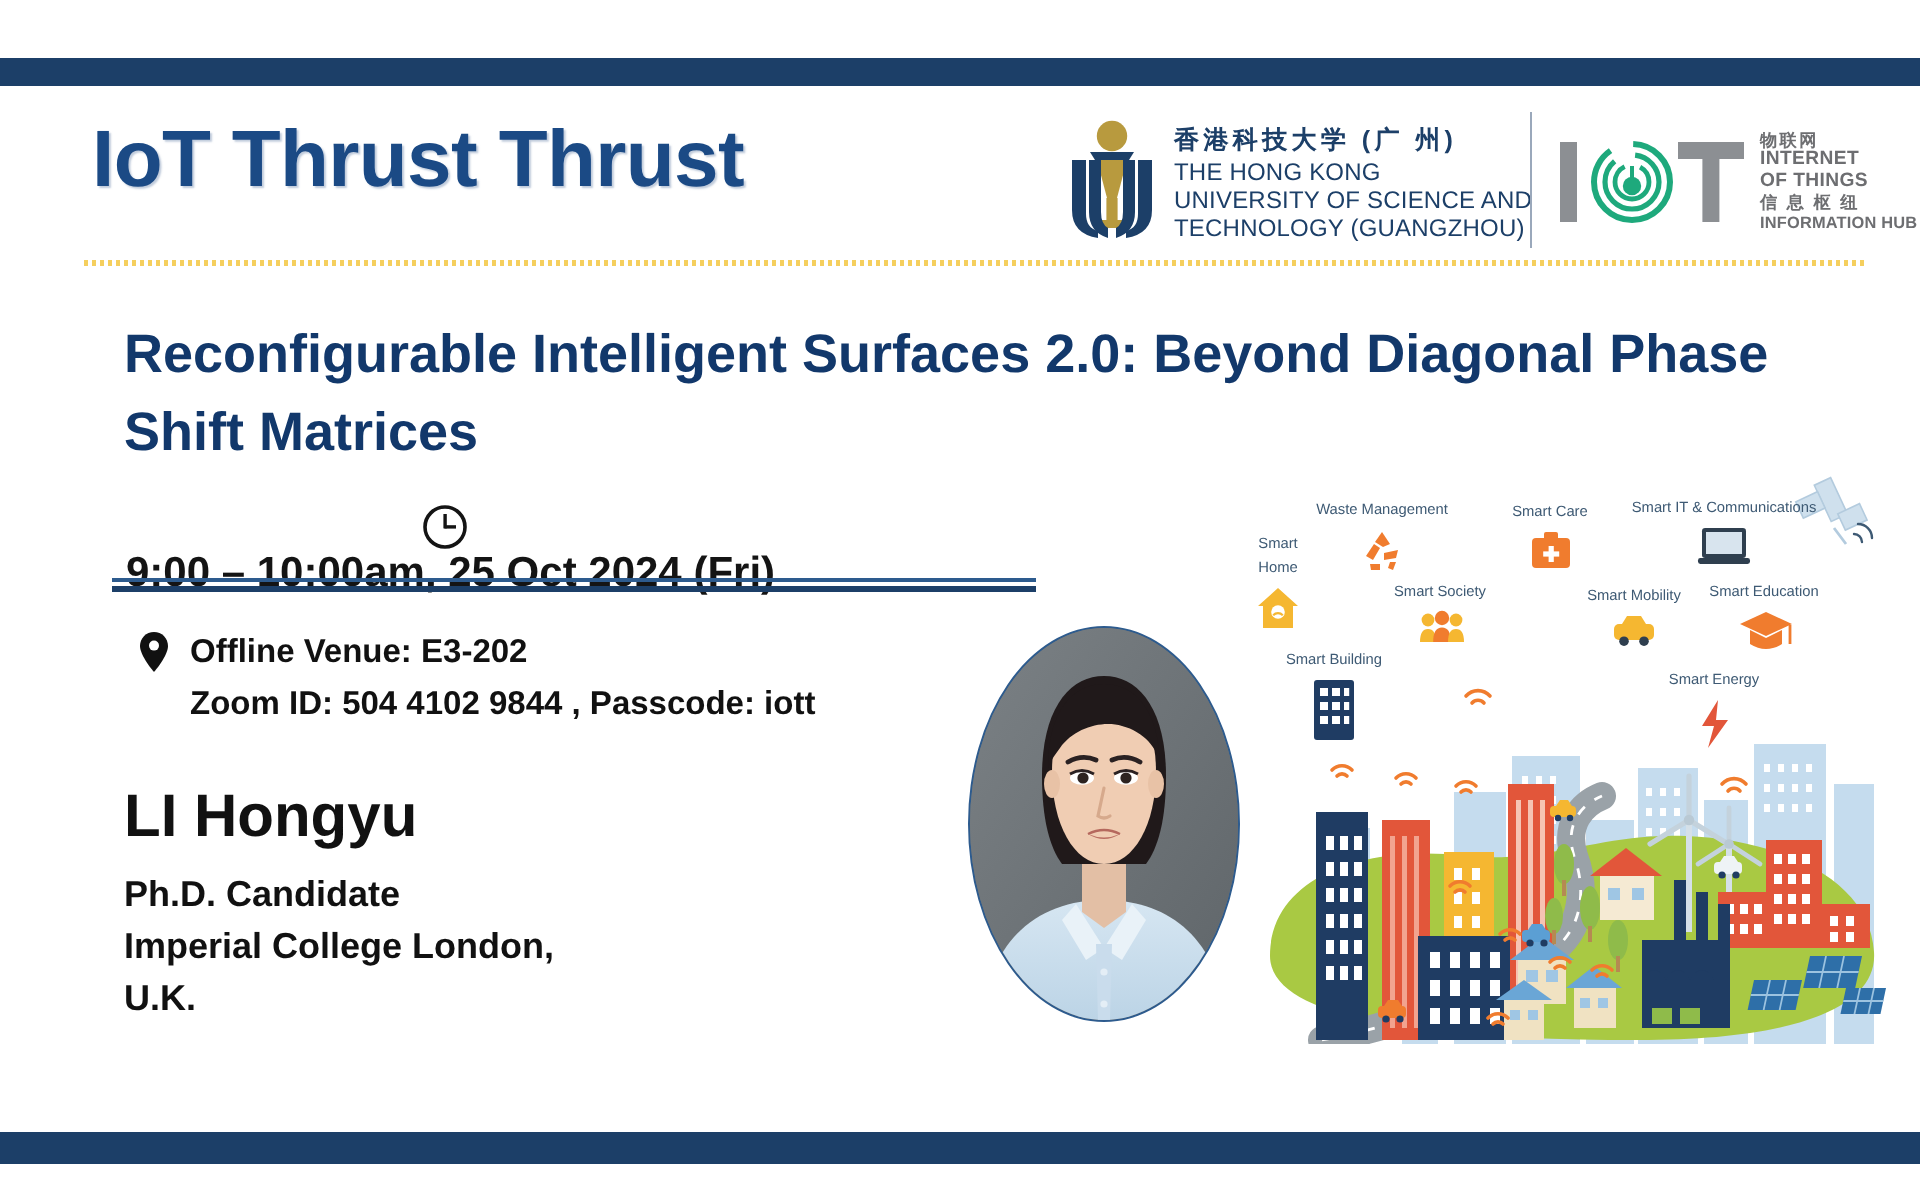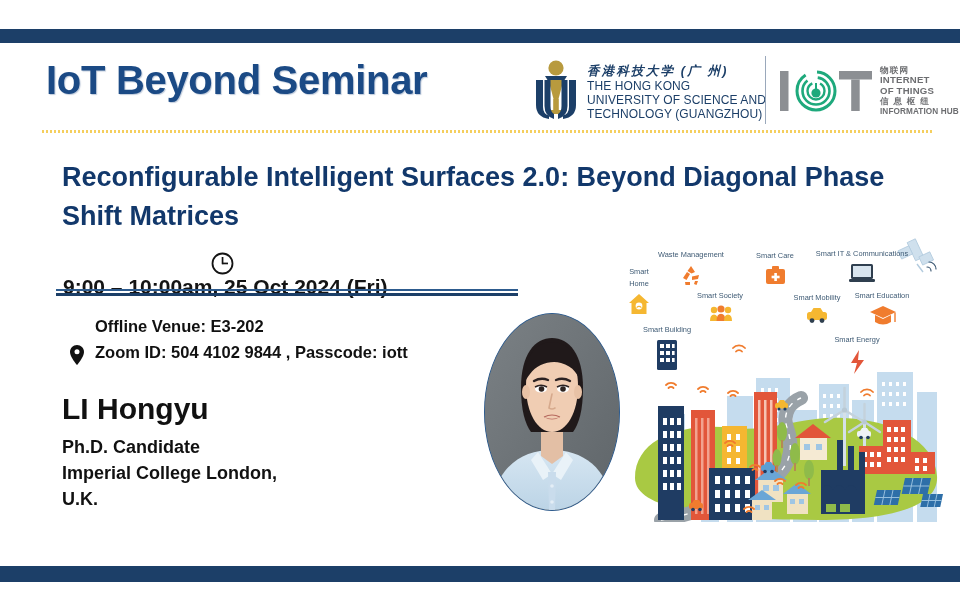--- a/index.html
+++ b/index.html
@@ -218,7 +218,7 @@
 
   <div class="bar-top"></div>
 
-  <div class="seminar-title">IoT Beyond Seminar</div>
+  <div class="seminar-title">IoT Thrust Thrust</div>
 
   <div class="hkust-logo">
     <span class="hkust-emblem">

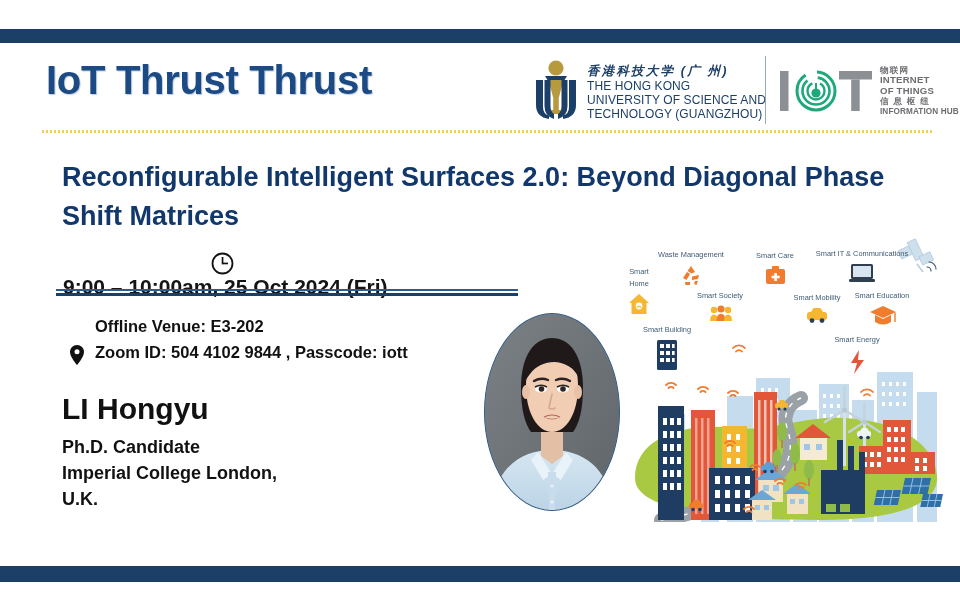--- a/index.html
+++ b/index.html
@@ -86,7 +86,6 @@
     color: #1c3f68;
     letter-spacing: 2.2px;
     white-space: nowrap;
-    font-style: italic;
   }
   .hkust-en {
     font-size: 12px;

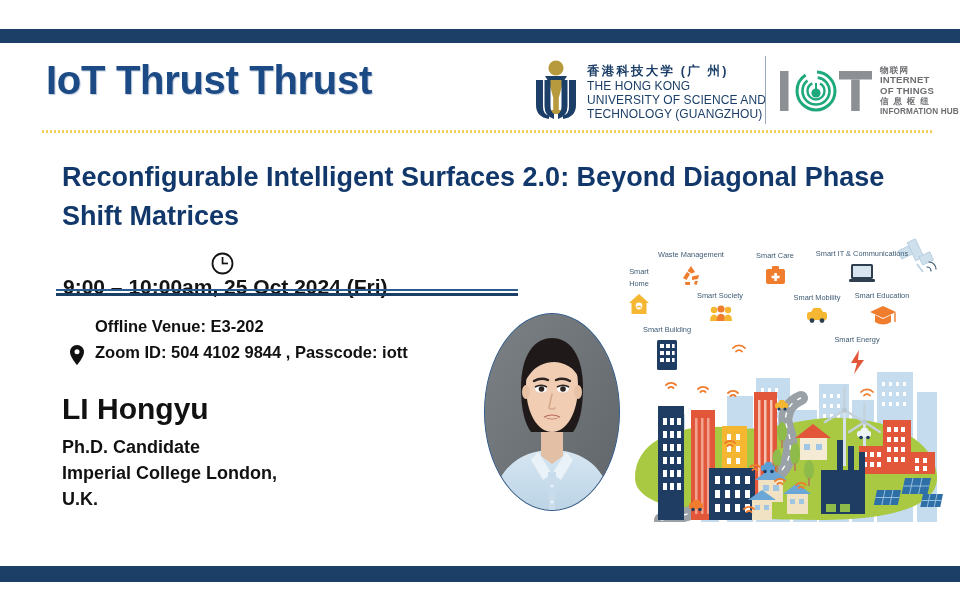--- a/index.html
+++ b/index.html
@@ -159,7 +159,7 @@
     position: absolute;
     left: 70px; top: 314px;
     display: flex;
-    align-items: flex-end;
+    align-items: flex-start;
   }
   .pin-icon { width: 14px; height: 20px; flex: 0 0 14px; margin-top: 2px; }
   .venue-lines {

